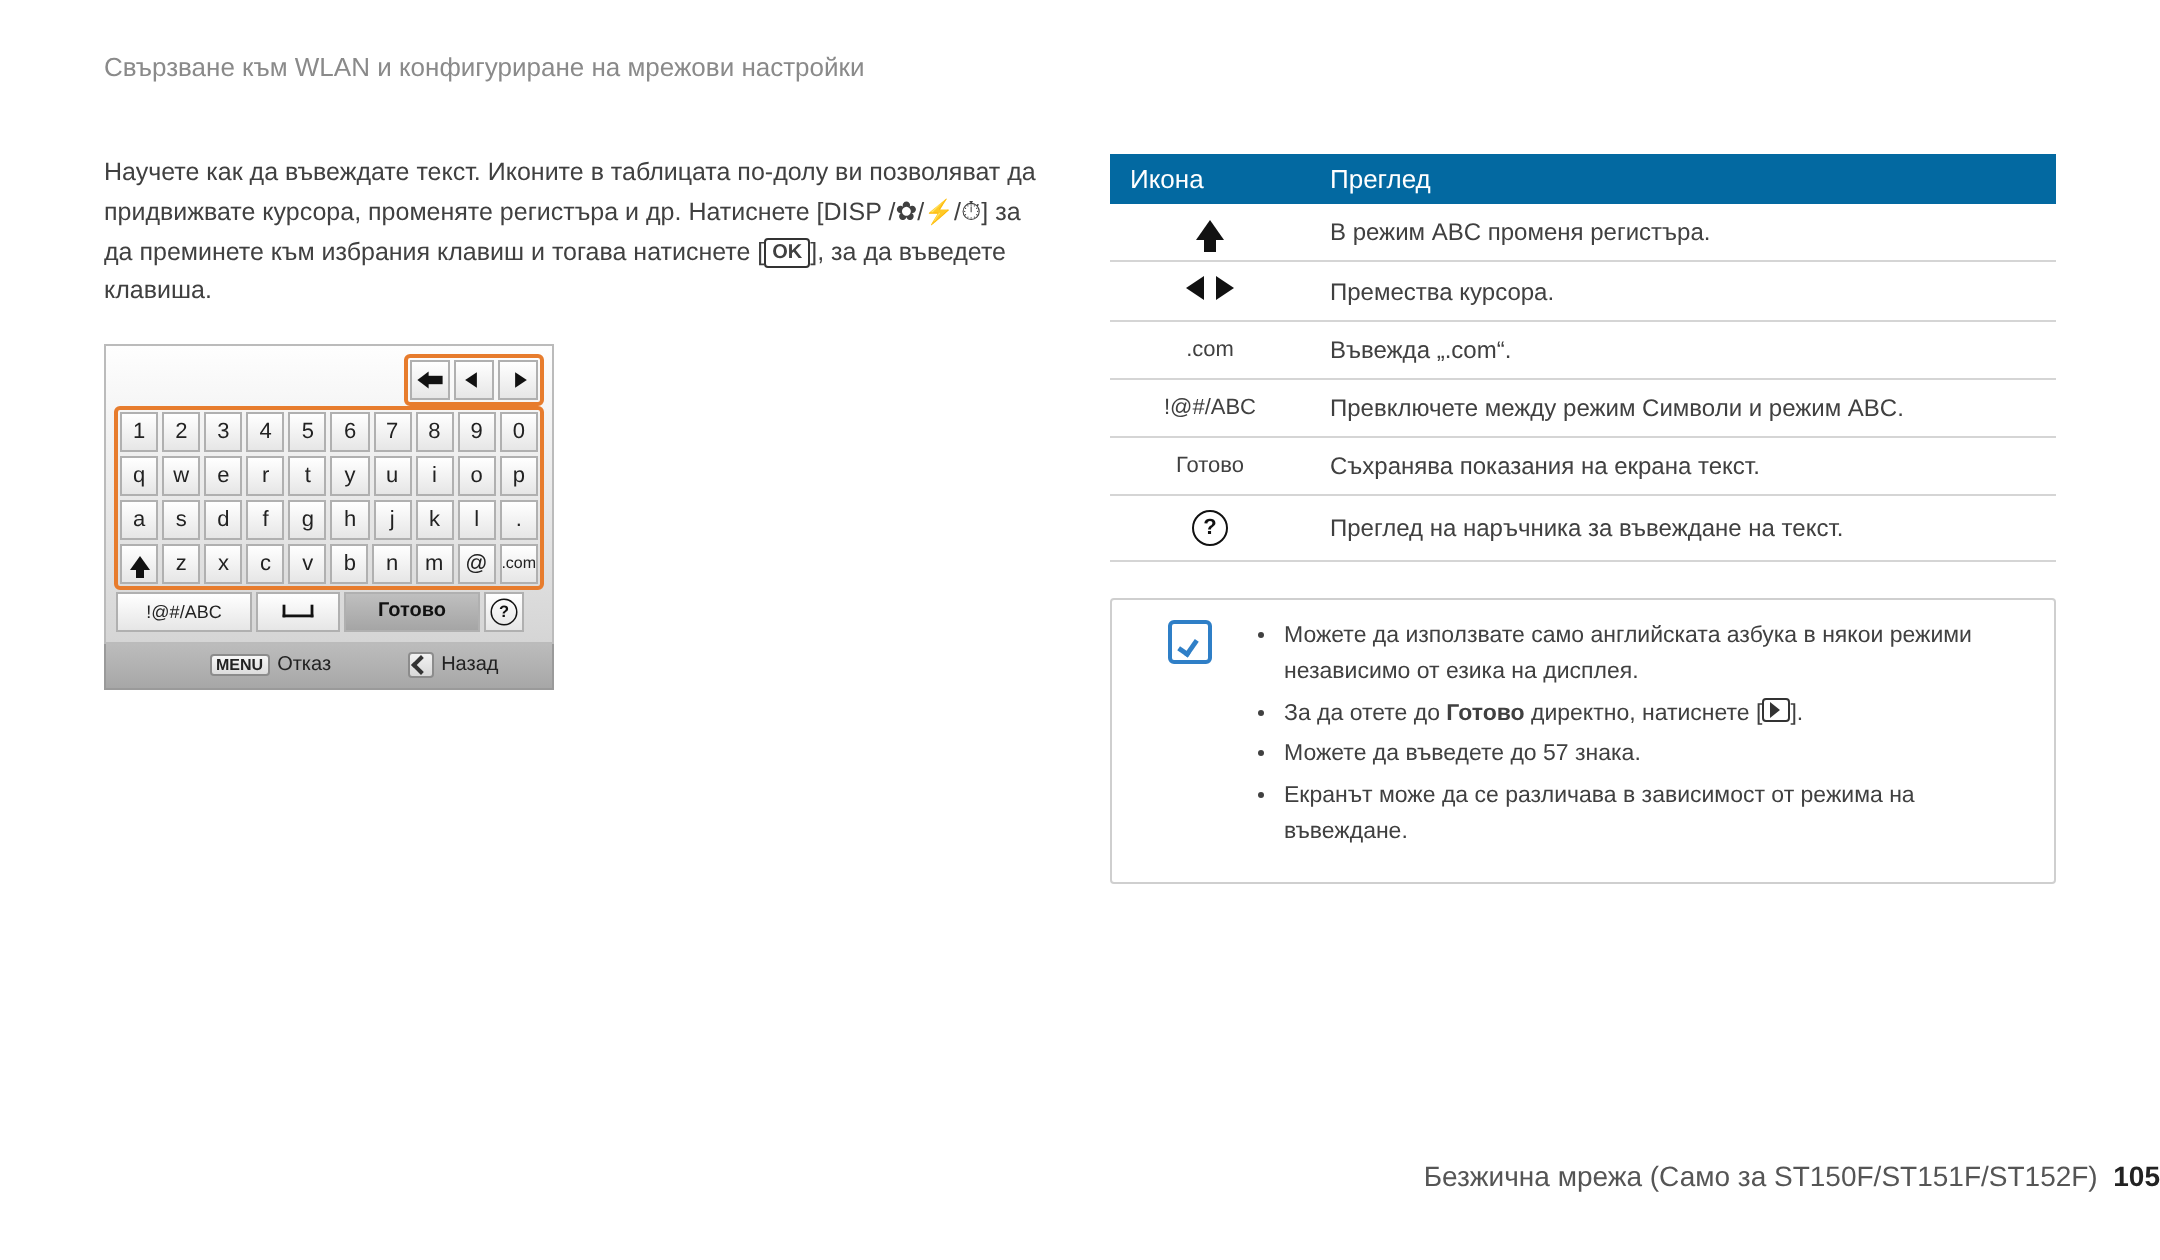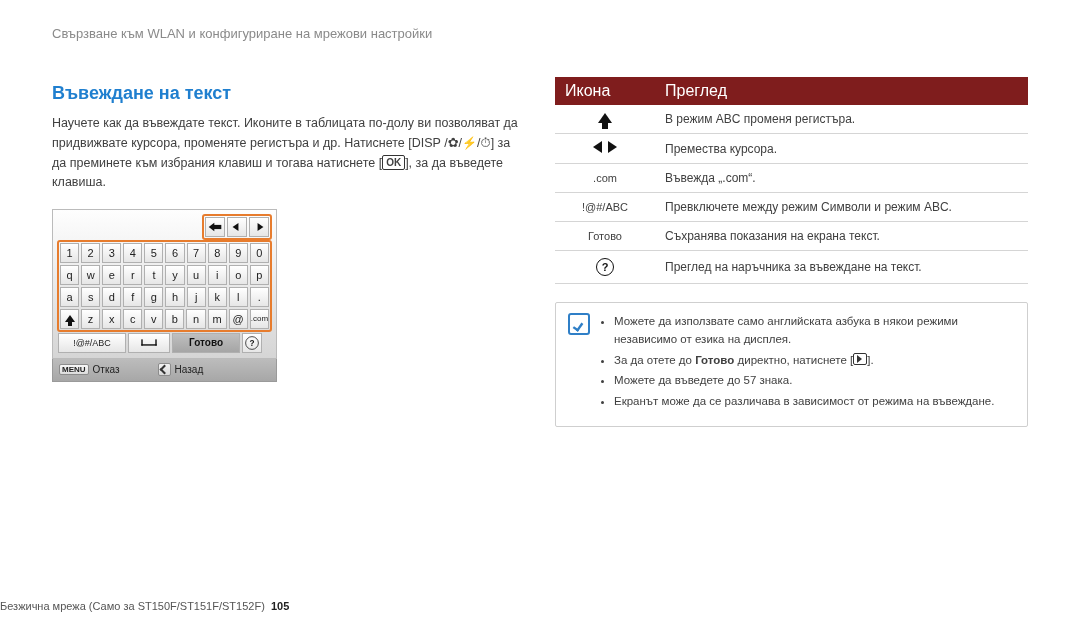--- a/index.html
+++ b/index.html
@@ -250,7 +250,6 @@
   <div class="columns">
 
     <div class="col">
-      <div class="heading">Въвеждане на текст</div>
 
       <div class="intro">
         <span>Научете как да въвеждате текст. Иконите в таблицата по-долу ви позволяват да придвижвате курсора, променяте регистъра и др. Натиснете [</span><b>DISP</b> /<span class="flower">✿</span>/<span class="bolt">⚡</span>/<span class="timer">⏱</span><span>] за да преминете към избрания клавиш и тогава натиснете [</span><span class="ok-box">OK</span><span>], за да въведете клавиша.</span>

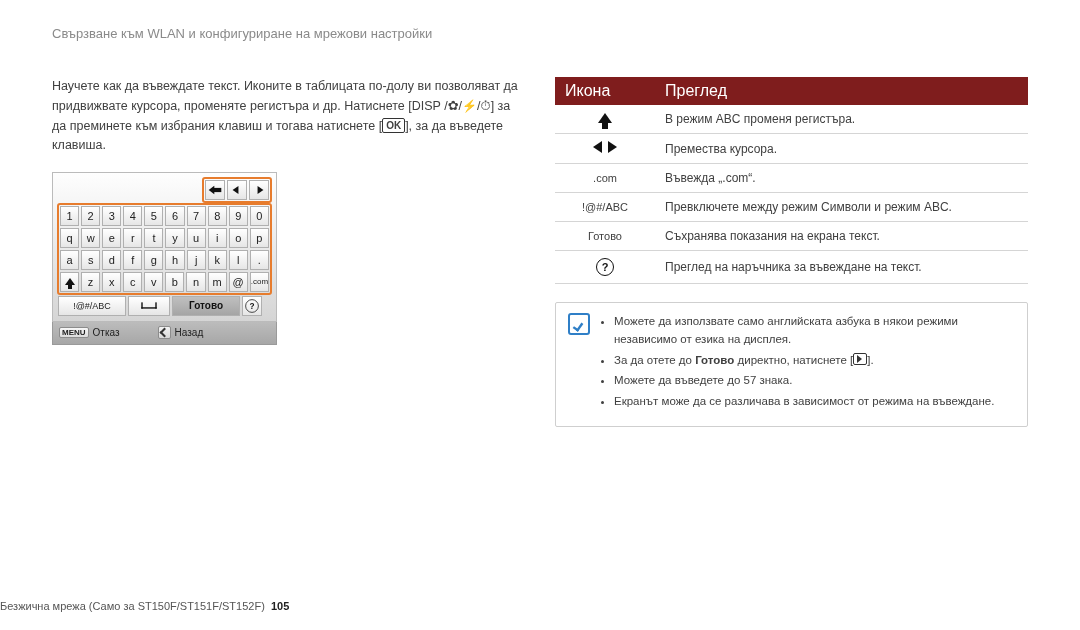--- a/index.html
+++ b/index.html
@@ -125,12 +125,12 @@
     font-size: 12px;
   }
   table.icon-table th {
-    background: #7f1d1d;
+    background: #0369a1;
     color: #fff;
     font-weight: normal;
     text-align: left;
     padding: 5px 10px;
-    font-size: 16px;
+    font-size: 13px;
   }
   table.icon-table th:first-child { width: 80px; }
   table.icon-table td {

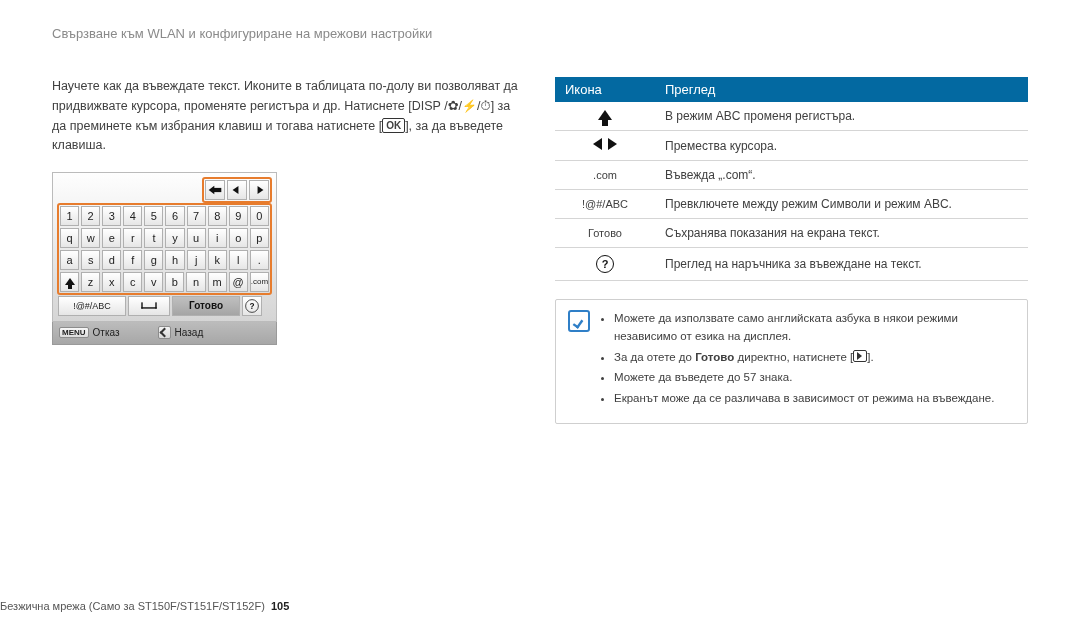--- a/index.html
+++ b/index.html
@@ -148,9 +148,9 @@
     border: 1px solid #cfcfcf;
     border-radius: 2px;
     margin-top: 18px;
-    padding: 10px 12px 12px 12px;
-    display: flex;
-    gap: 10px;
+    padding: 10px 12px 12px 28px;
+    display: flex;
+    gap: 22px;
     font-size: 11.5px;
     line-height: 1.55;
     color: #404040;

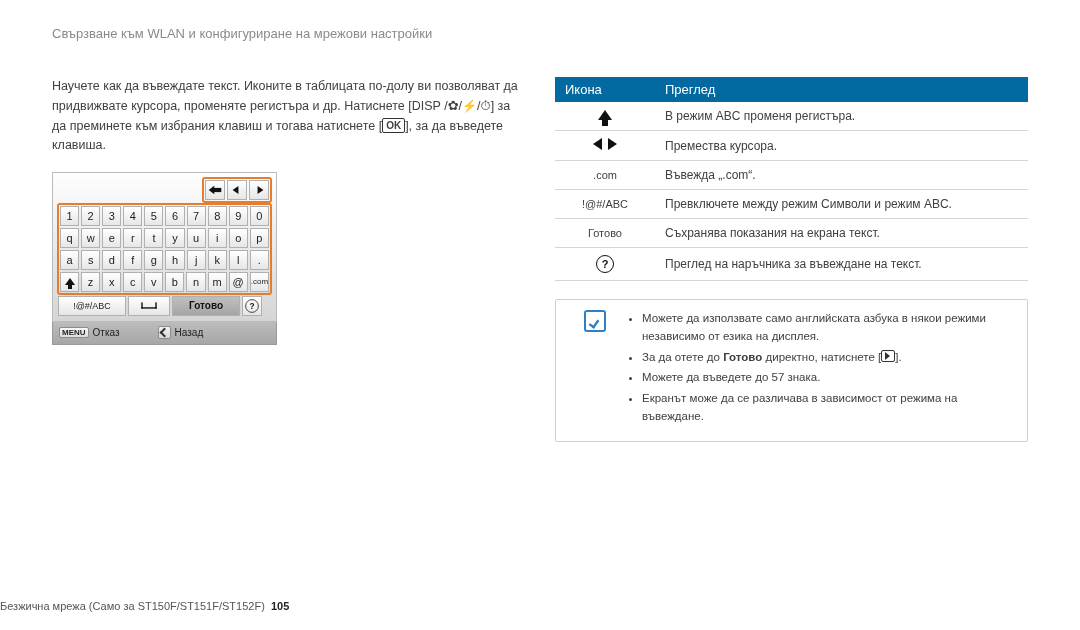--- a/index.html
+++ b/index.html
@@ -100,7 +100,7 @@
     font-size: 10px;
     color: #222;
   }
-  .kbd-status .seg { display:flex; align-items:center; gap:4px; }
+  .kbd-status .seg { display:flex; align-items:center; gap:4px;margin-left:46px; }
   .kbd-status .seg.right { margin-left: 38px; }
   .menu-chip {
     display:inline-block; background: linear-gradient(#f7f7f7,#dcdcdc);

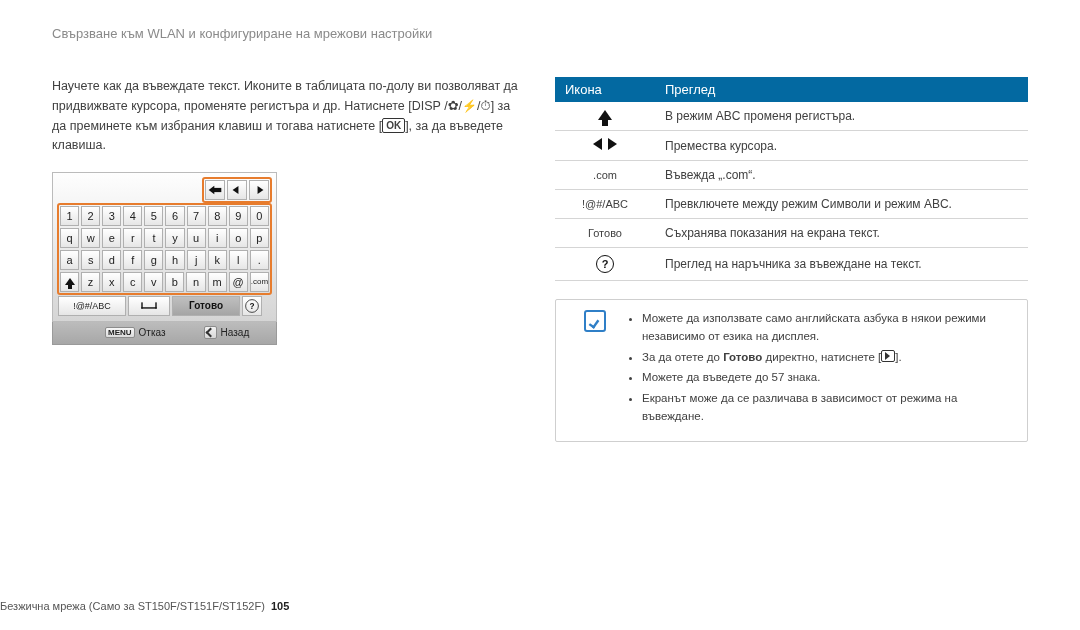--- a/index.html
+++ b/index.html
@@ -184,9 +184,9 @@
 
   .footer {
     position: absolute;
-    left: 0; right: 0; bottom: 18px;
-    text-align: left;
-    font-size: 11px;
+    left: 0; right: 0; bottom: 34px;
+    text-align: right;
+    font-size: 14px;
     color: #555;
   }
   .footer b { color:#222; }

